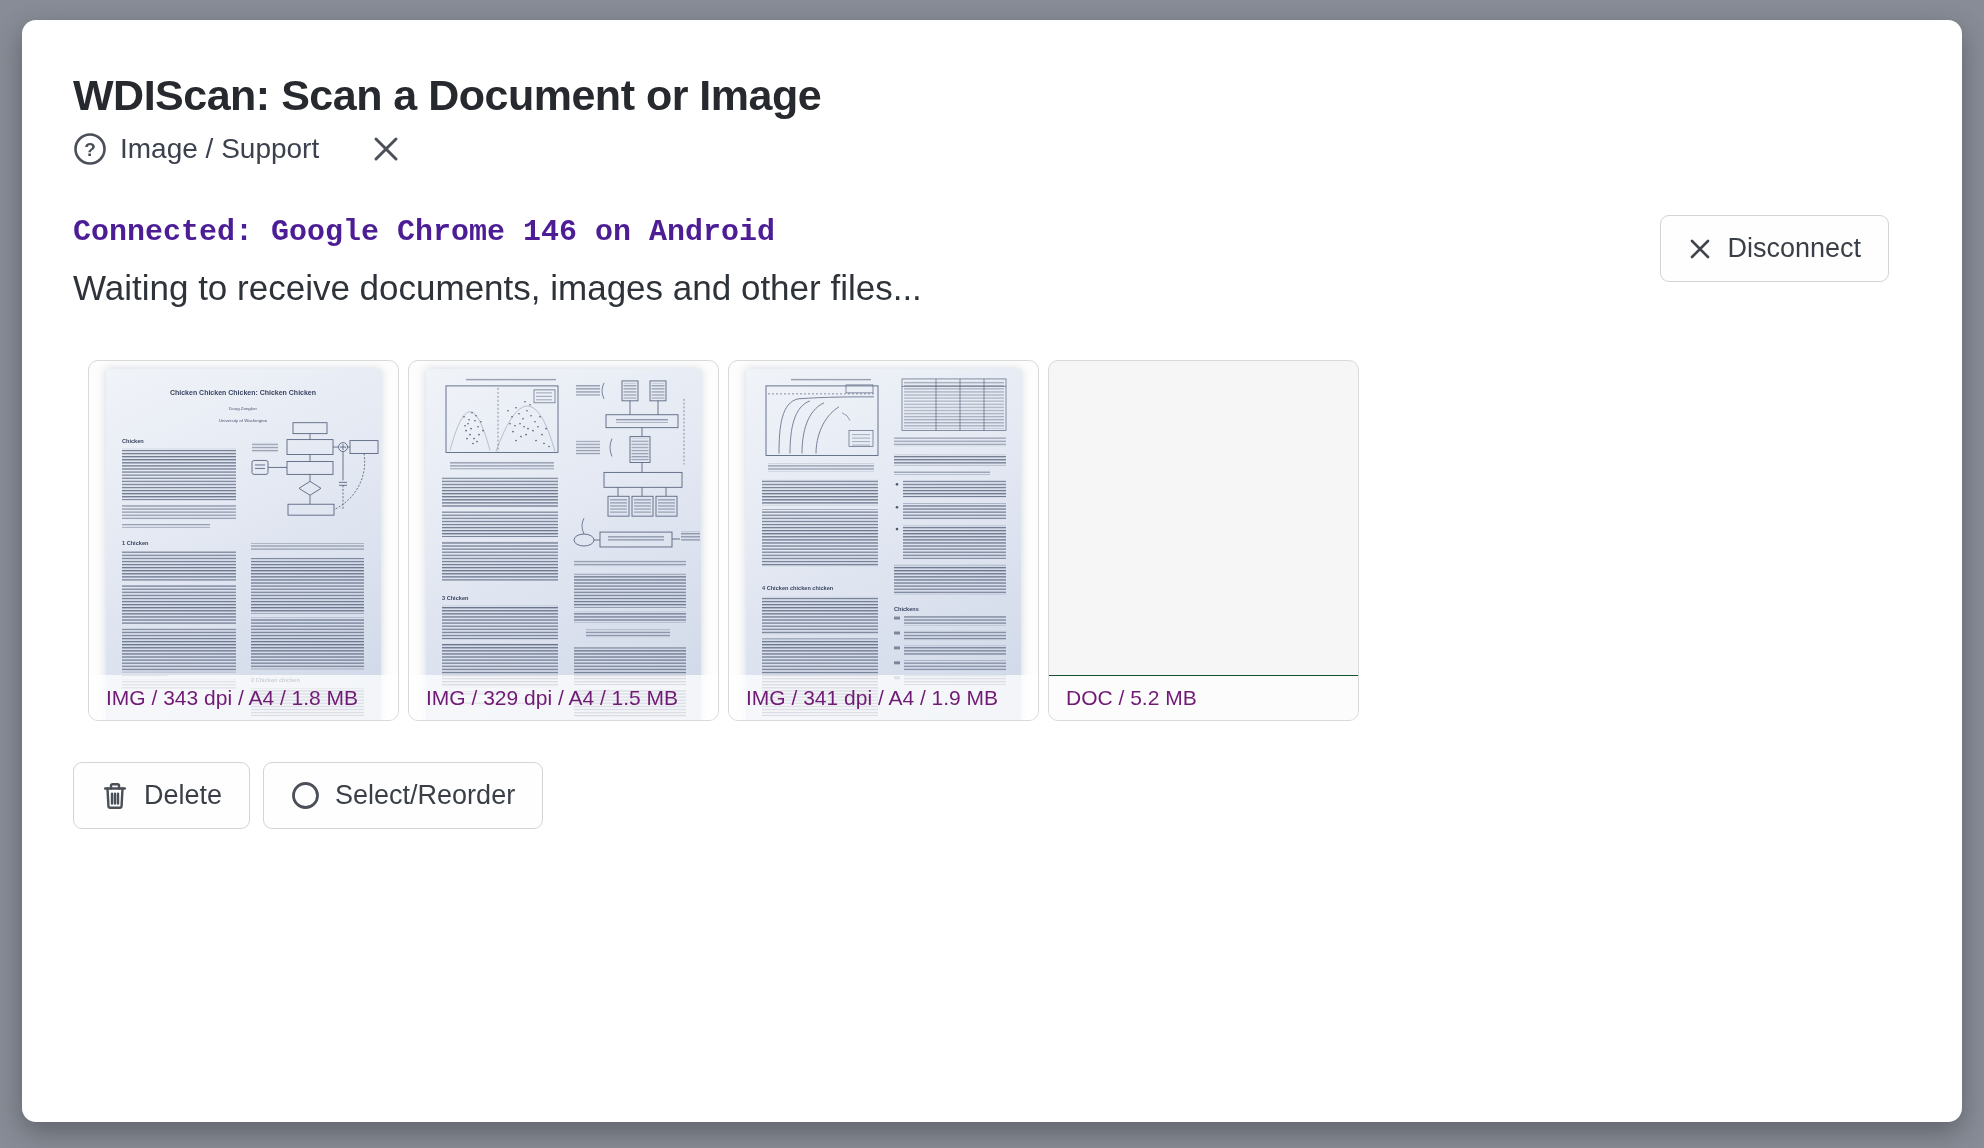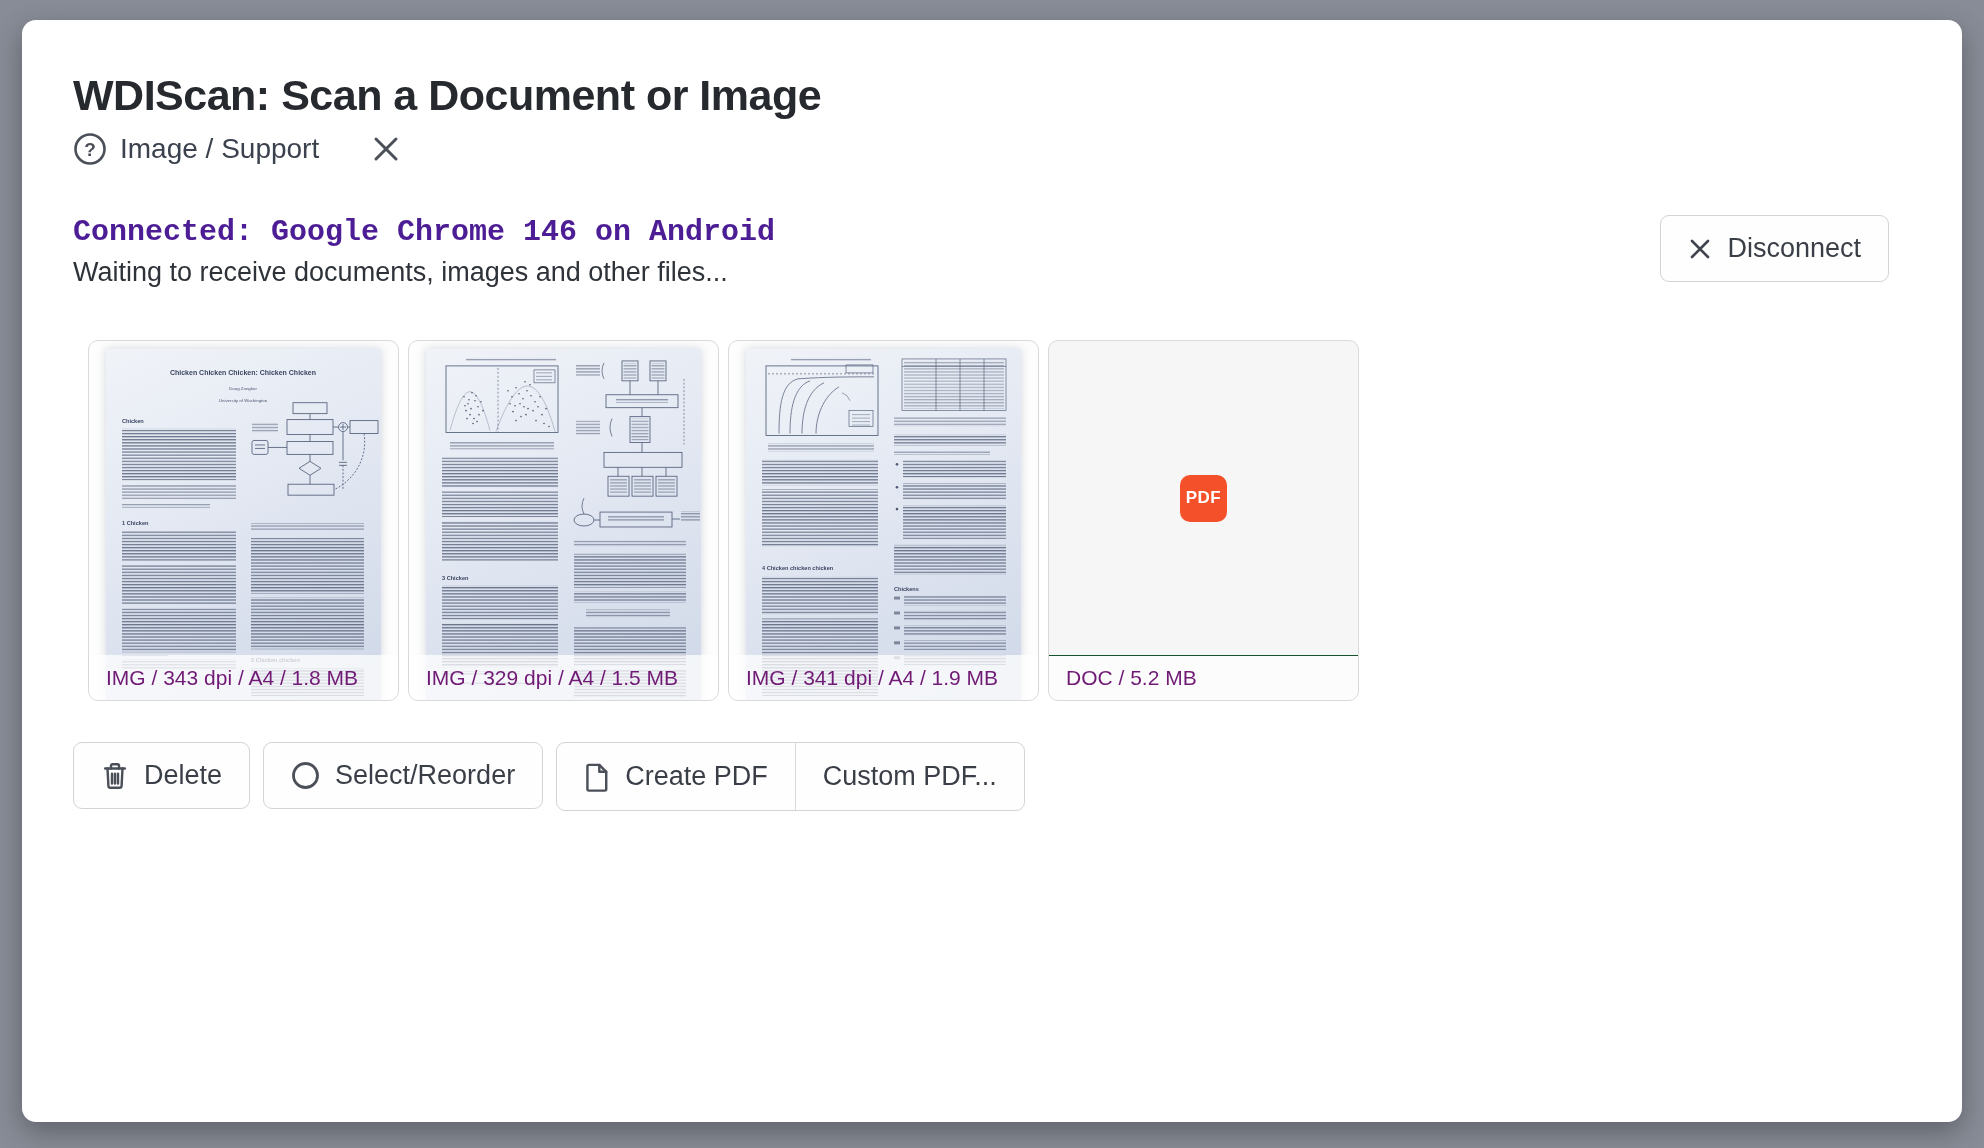--- a/index.html
+++ b/index.html
@@ -25,7 +25,7 @@
   .iconbtn { cursor: pointer; display:block; }
   .status-row { display: flex; justify-content: space-between; align-items: flex-start; margin-top: 49px; }
   .status-heading { font-size: 30px; font-weight: bold; color: #4c1d95; font-family: Liberation Mono, monospace; }
-  .status-sub { font-size: 27px; color: #2e333a; margin-top: 8px; }
+  .status-sub { font-size: 35px; color: #2e333a; margin-top: 19px; }
   .btn {
     display: inline-flex; align-items: center; gap: 15px;
     height: 67px; padding: 0 27px;

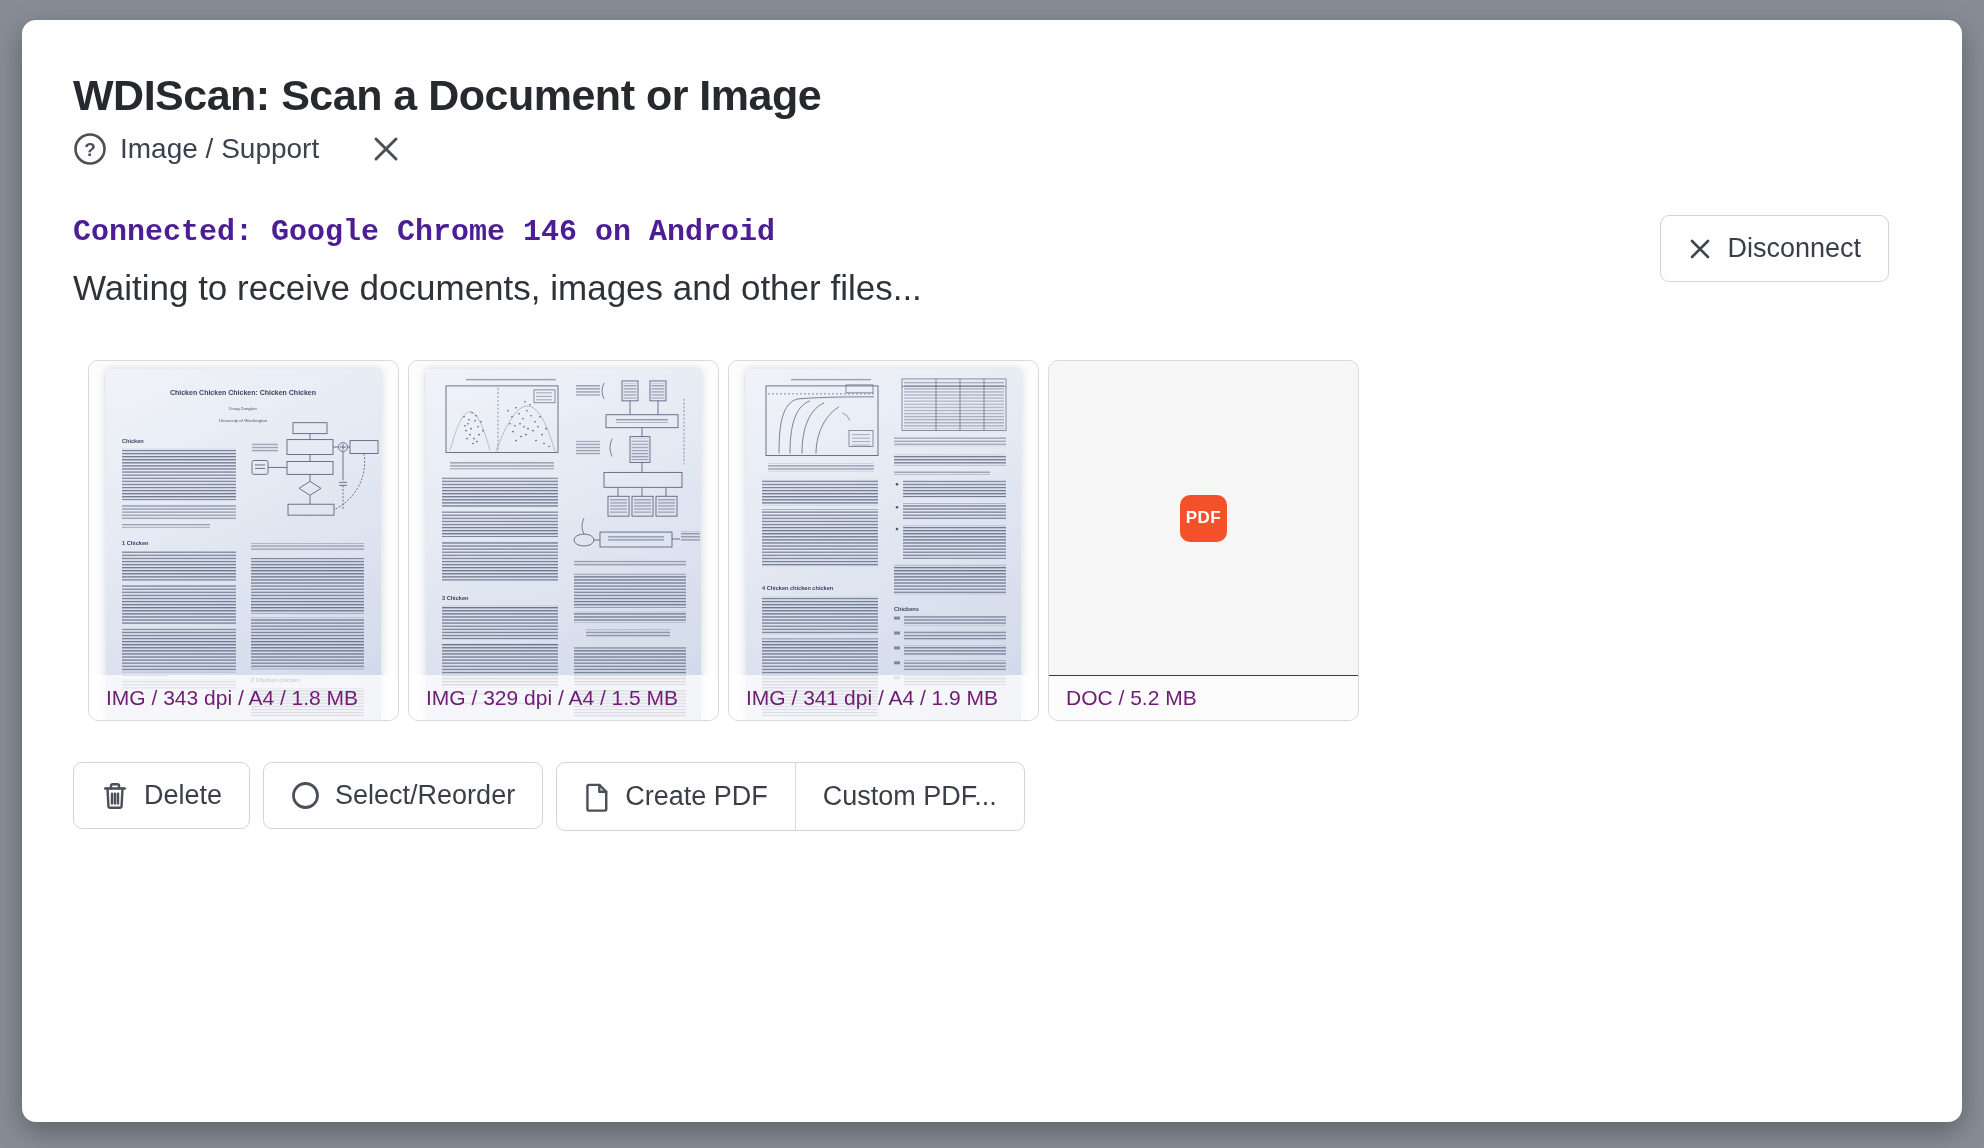--- a/index.html
+++ b/index.html
@@ -353,9 +353,6 @@
     </div>
 
     <div class="thumb pdf">
-      <div class="body">
-        <div class="badge">PDF</div>
-      </div>
       <div class="cap">DOC / 5.2 MB</div>
     </div>
 

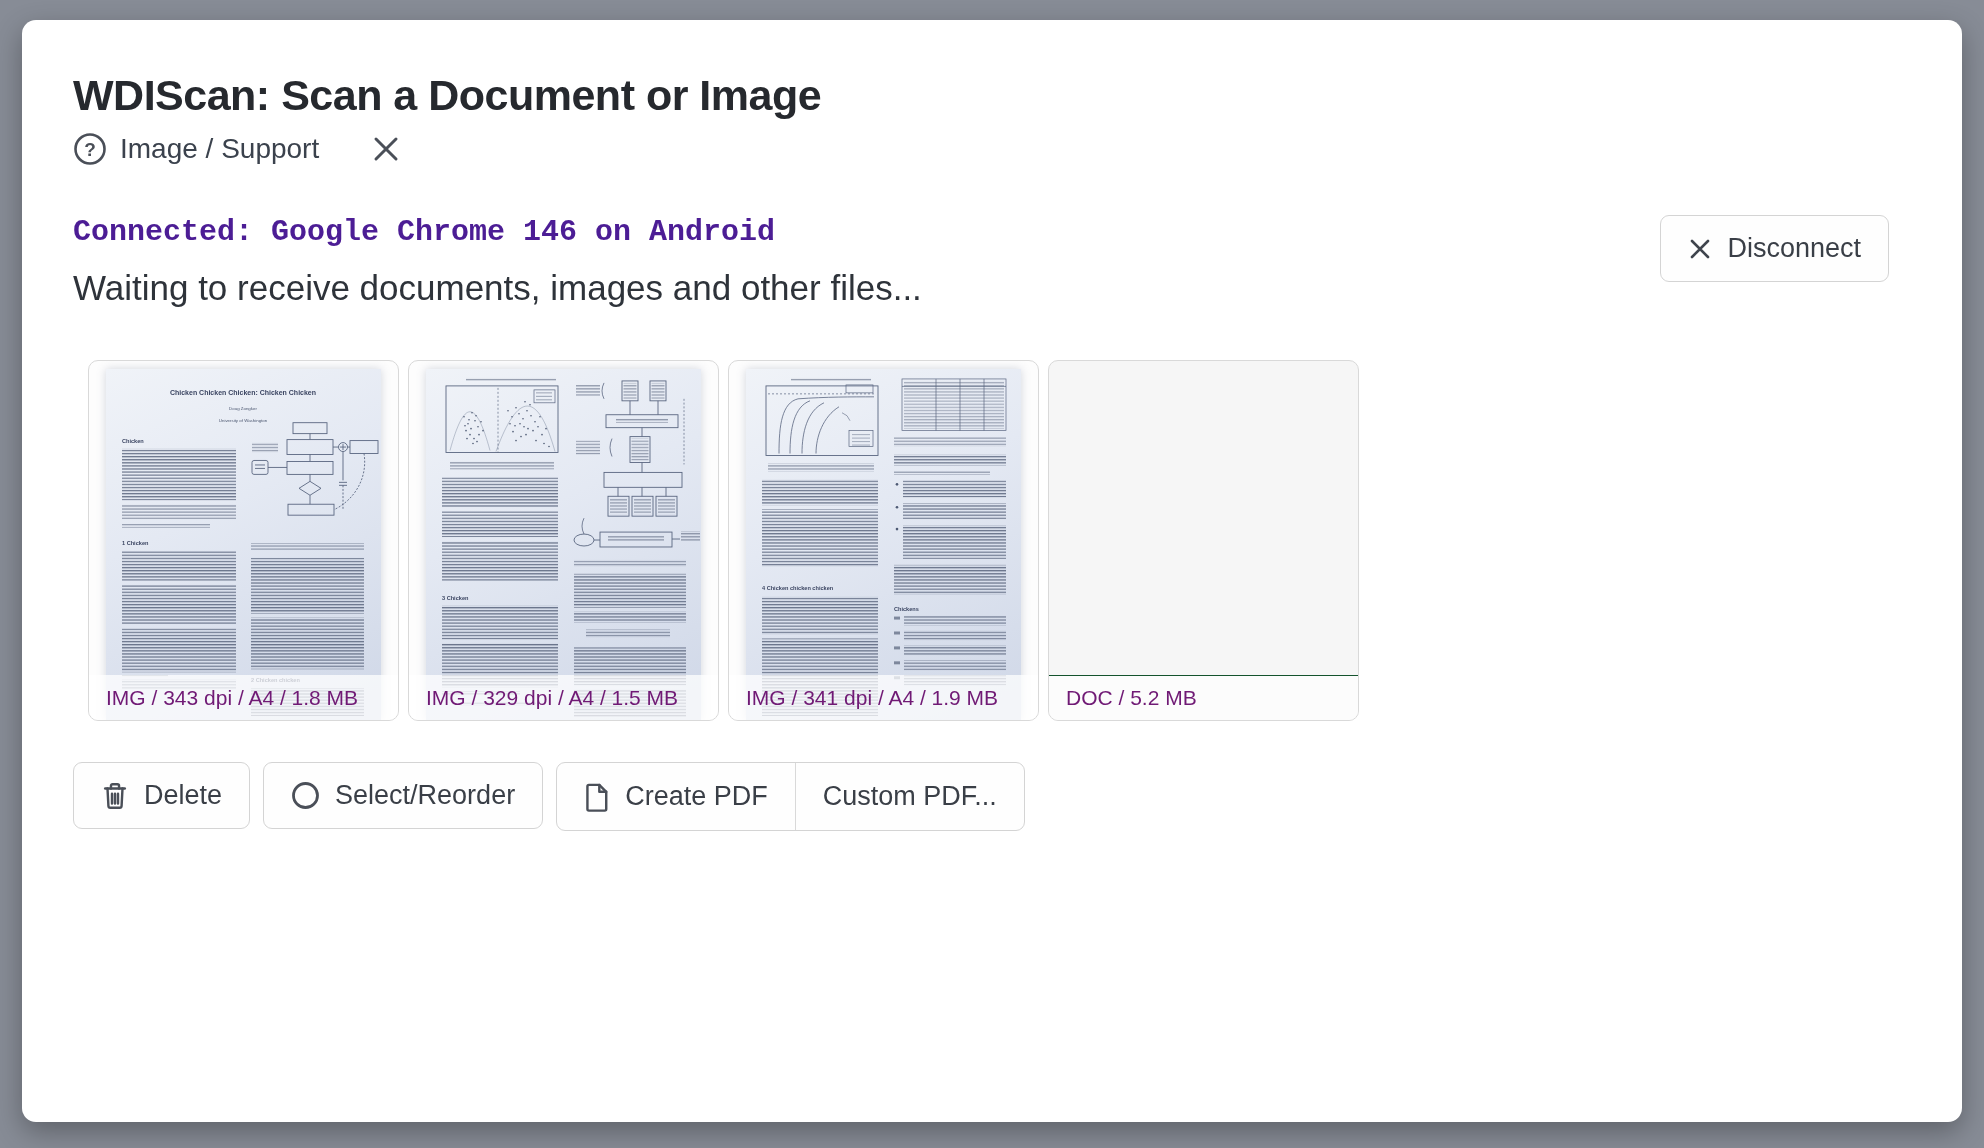--- a/index.html
+++ b/index.html
@@ -376,20 +376,6 @@
       </svg>
       <span>Select/Reorder</span>
     </button>
-    <div class="btn-group">
-      <button class="btn">
-        <svg width="26" height="30" viewBox="0 0 22 26">
-          <g stroke="#4a4f58" stroke-width="2.1" fill="none" stroke-linecap="round" stroke-linejoin="round">
-            <path d="M4 2.5h9l6 6v15a1.3 1.3 0 0 1-1.3 1.3H4A1.3 1.3 0 0 1 2.7 23.5v-19.7A1.3 1.3 0 0 1 4 2.5z"></path>
-            <path d="M13 2.5v6h6"></path>
-          </g>
-        </svg>
-        <span>Create PDF</span>
-      </button>
-      <button class="btn">
-        <span>Custom PDF...</span>
-      </button>
-    </div>
   </div>
 
 </div>

